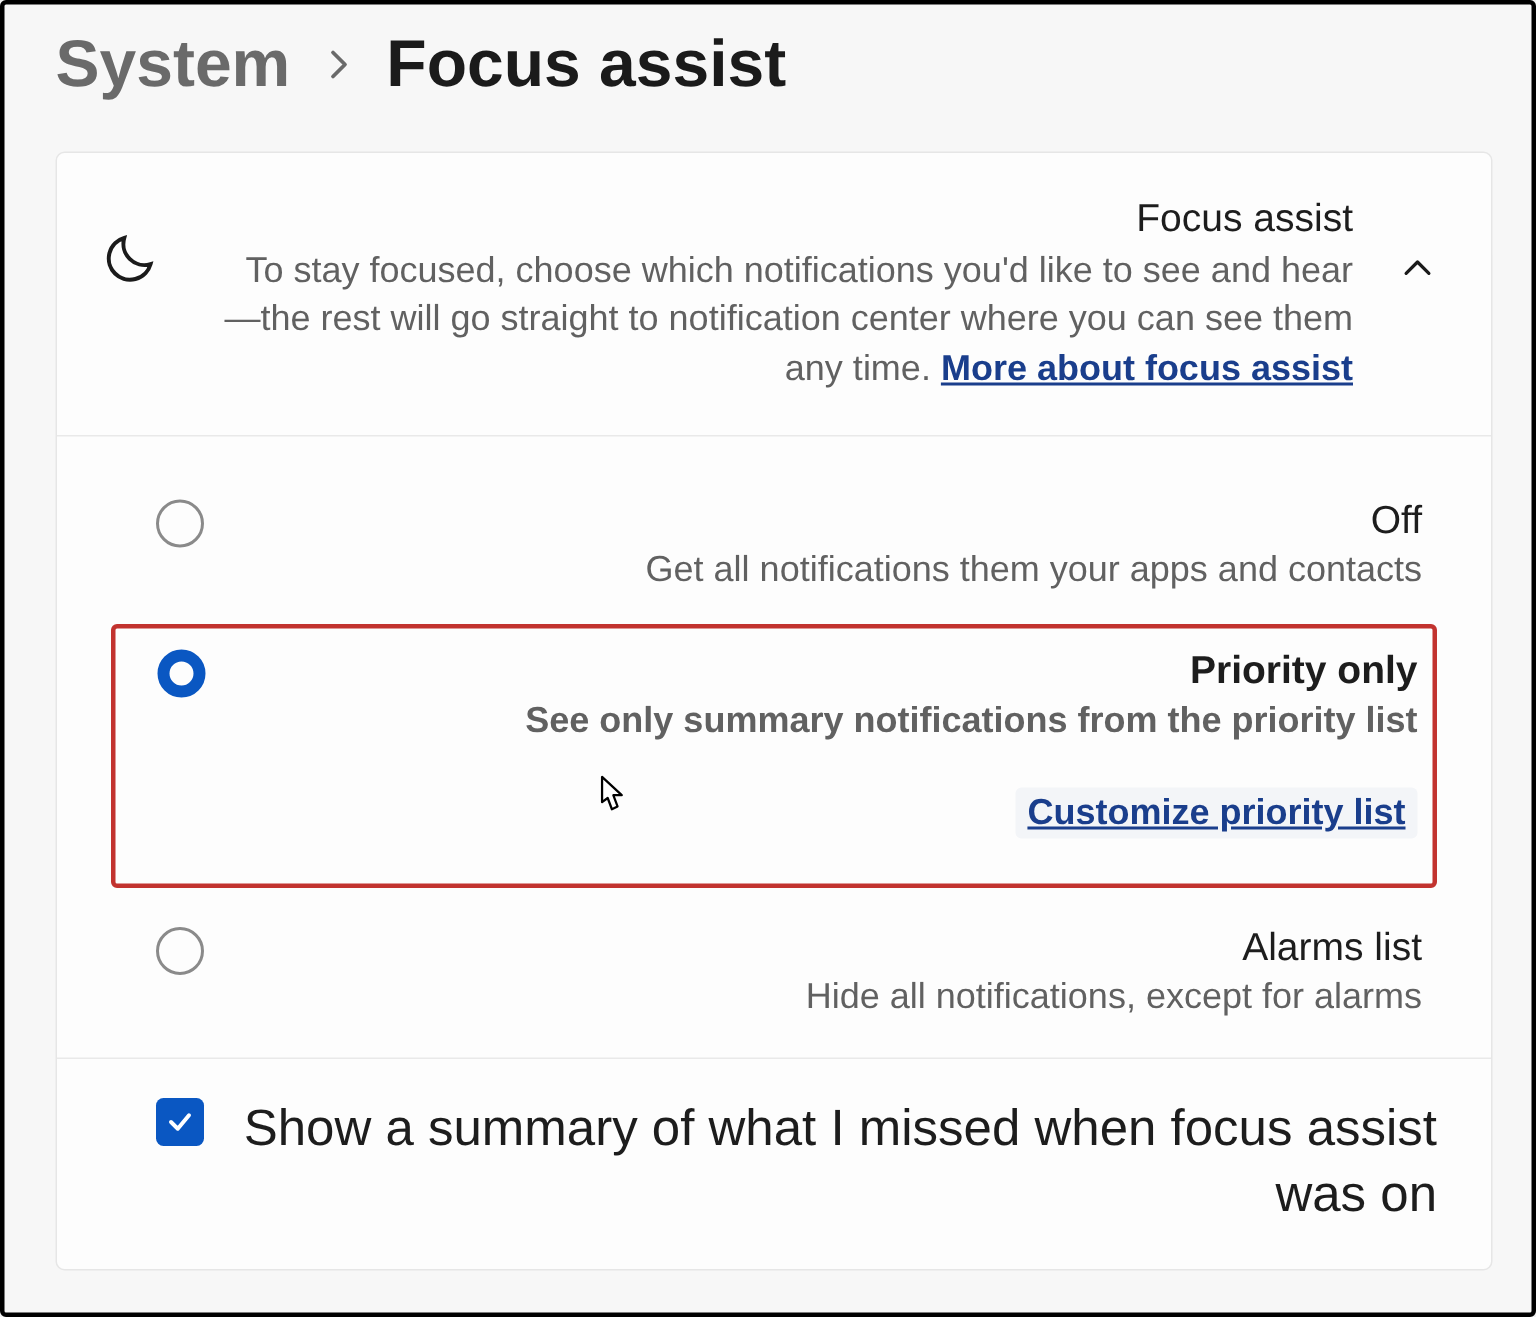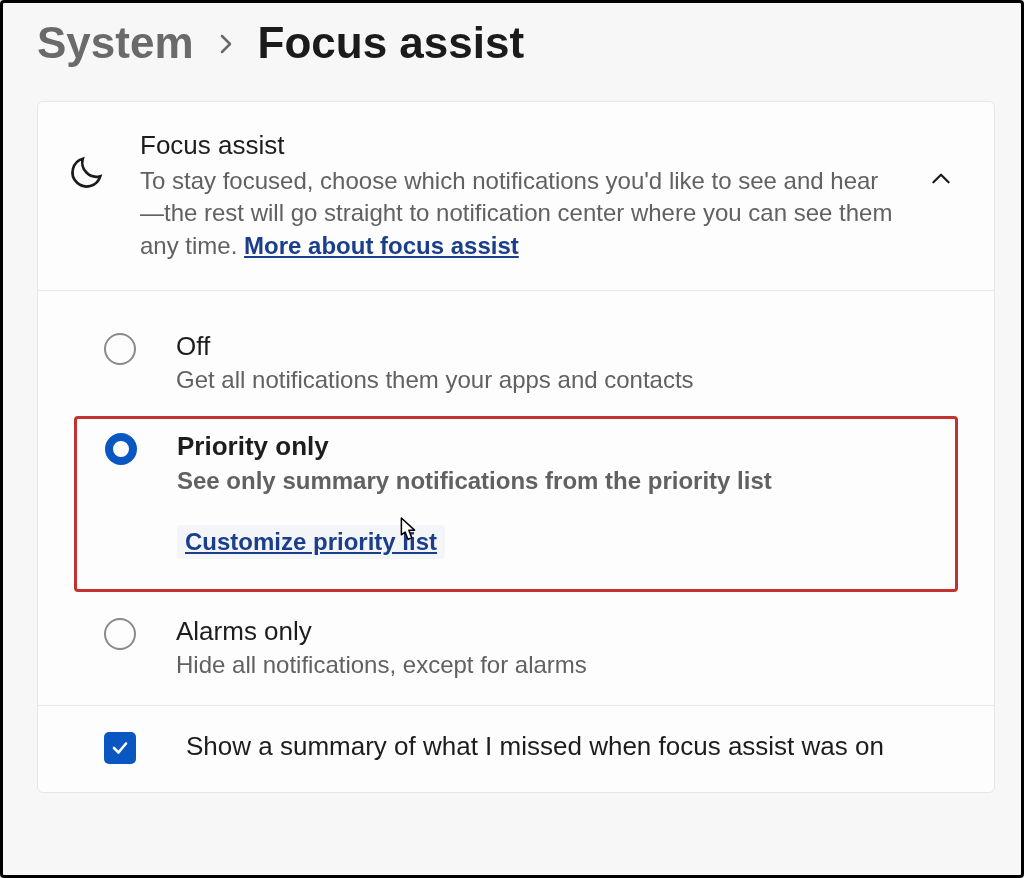--- a/index.html
+++ b/index.html
@@ -17,6 +17,7 @@
     border-radius: 4px;
     padding: 18px 26px 26px 34px;
     overflow: hidden;
+    text-align: right;
   }
   .breadcrumb {
     display: flex;

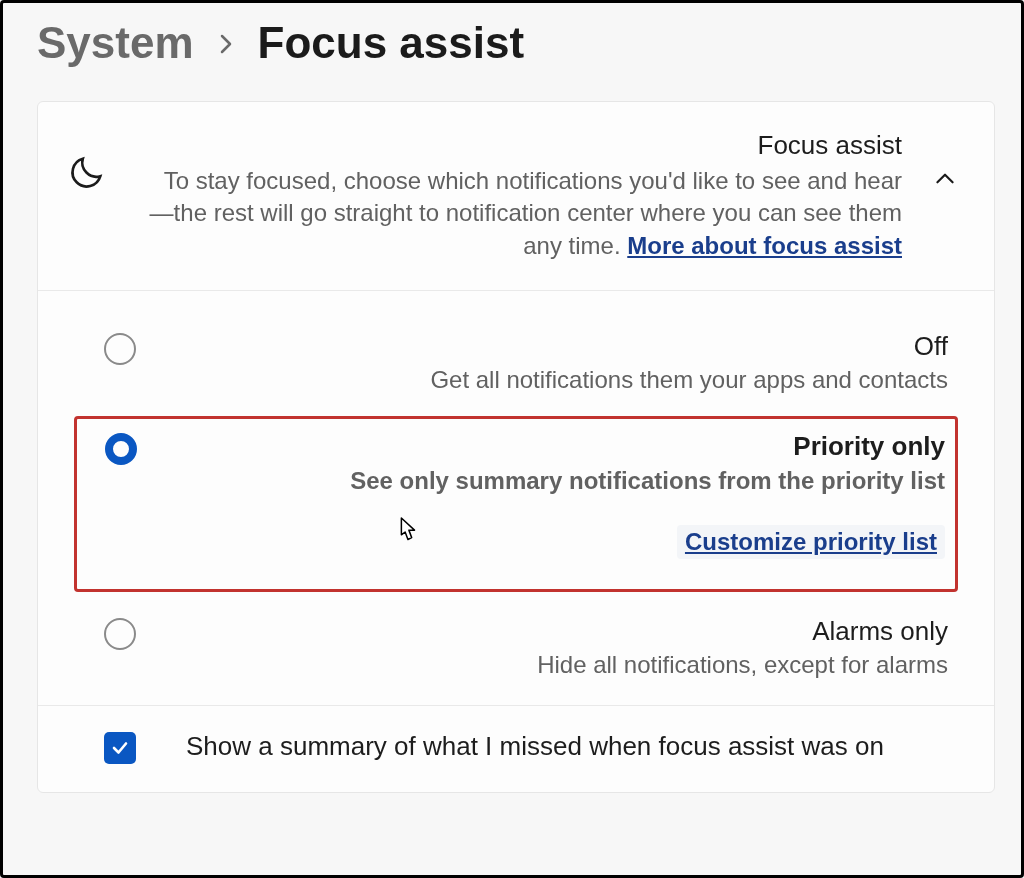--- a/index.html
+++ b/index.html
@@ -229,7 +229,7 @@
       <div class="option">
         <div class="radio"></div>
         <div class="opt-text">
-          <div class="opt-title">Alarms only</div>
+          <div class="opt-title">Alarms list</div>
           <div class="opt-desc">Hide all notifications, except for alarms</div>
         </div>
       </div>

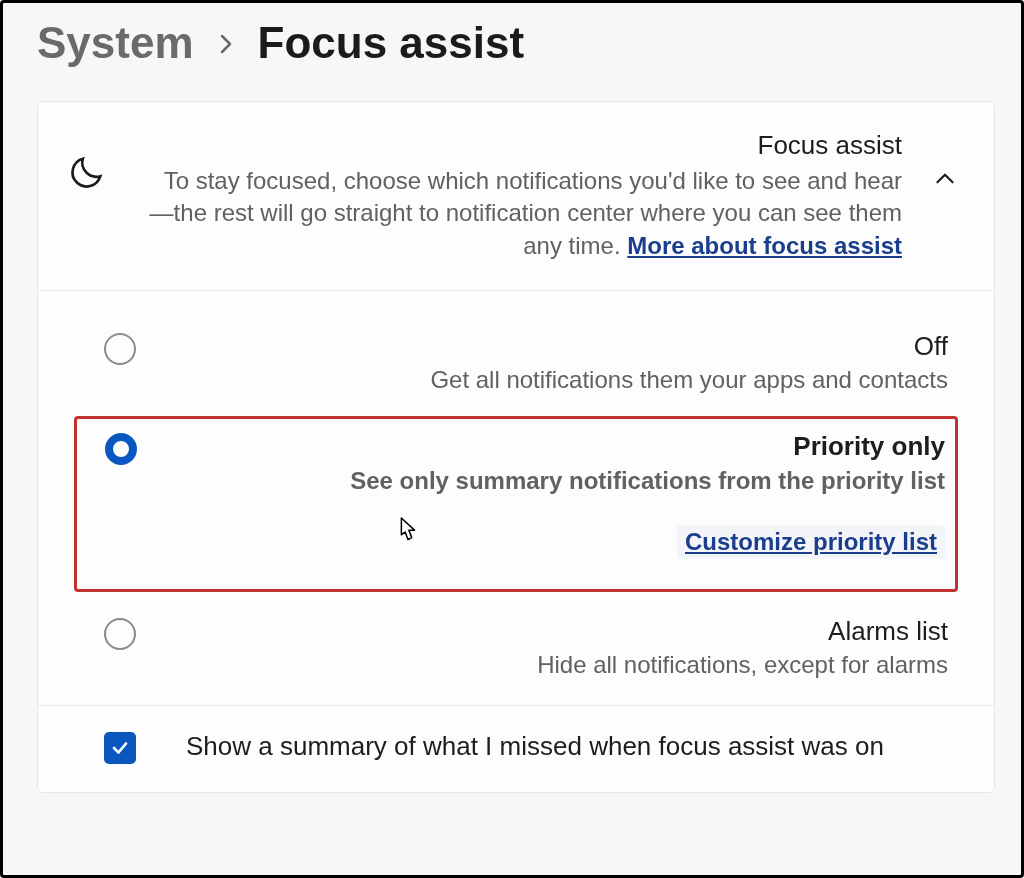--- a/index.html
+++ b/index.html
@@ -160,10 +160,9 @@
   }
   .checkbox svg { width: 20px; height: 18px; }
   .summary-label {
-    font-size: 26px;
+    font-size: 34px;
     color: #1d1d1d;
     line-height: 1.3;
-    margin-left: 26px;
   }
 </style>
 </head>

